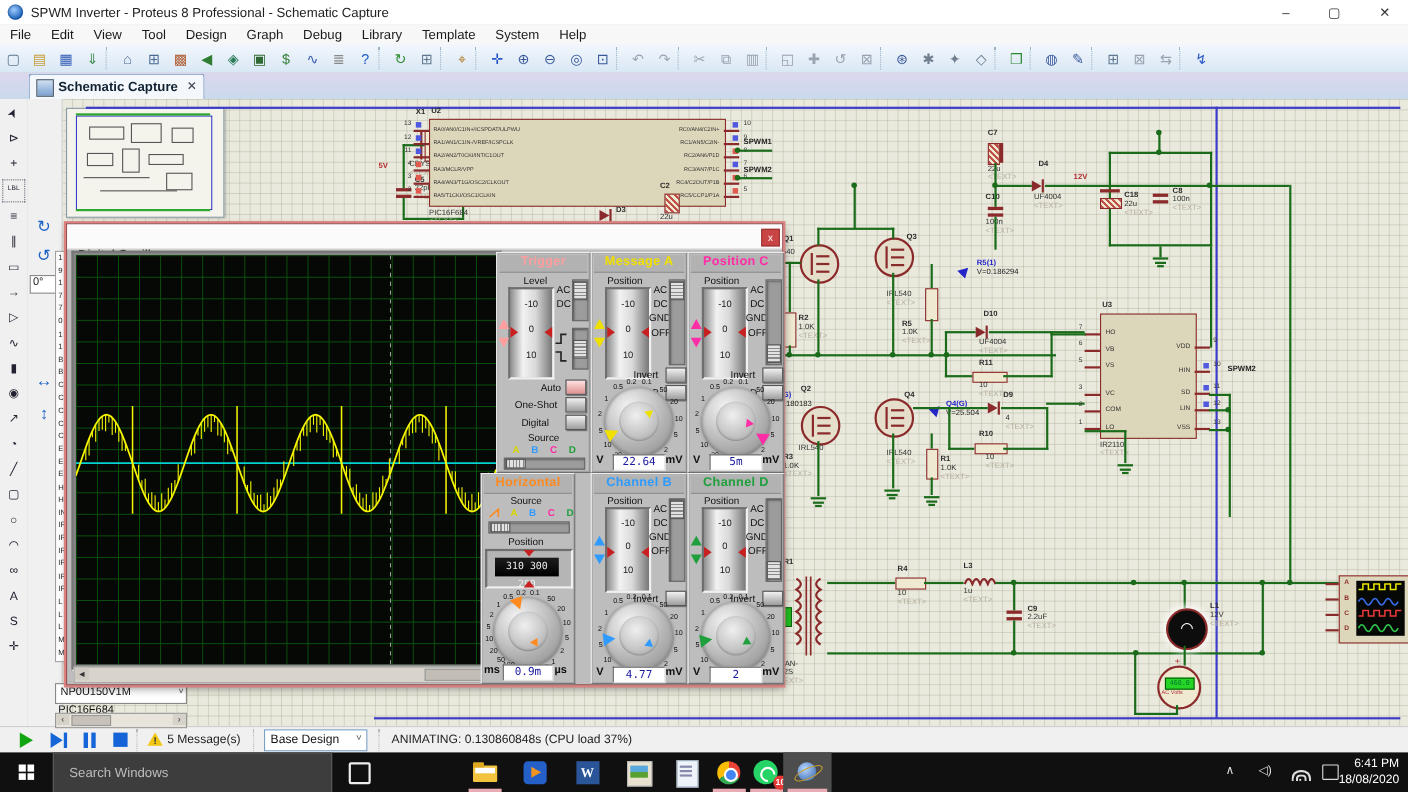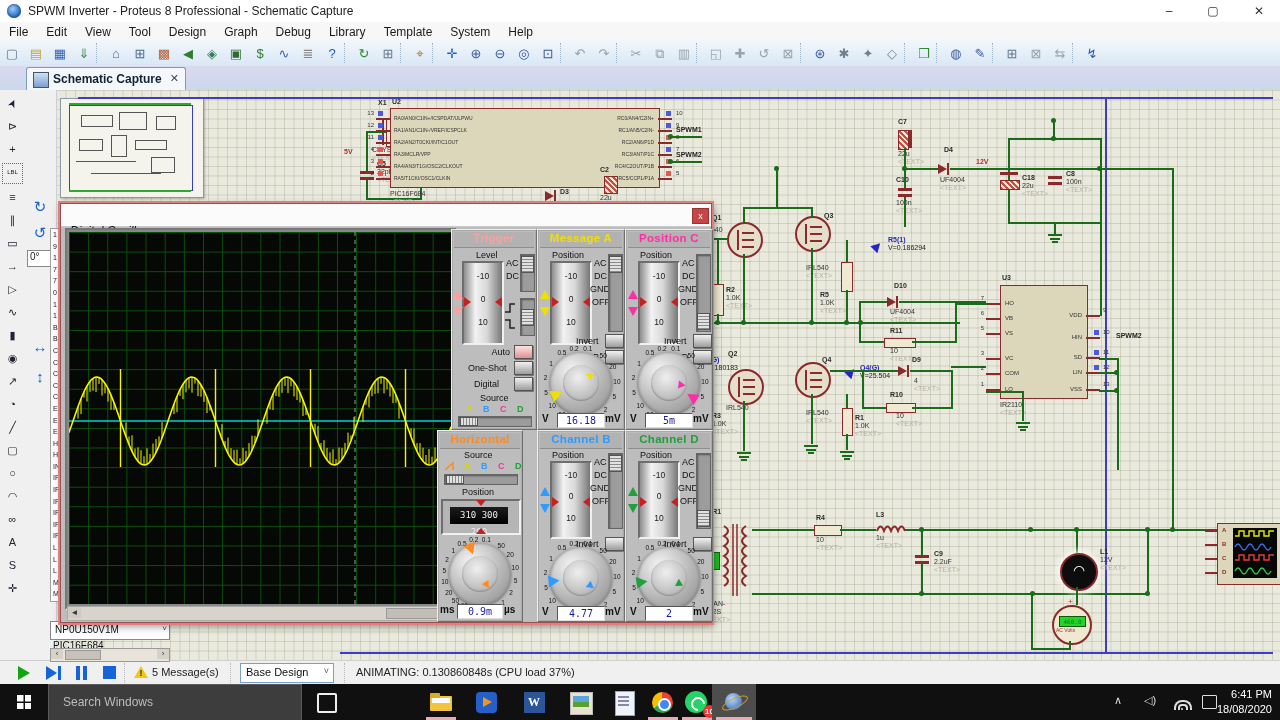--- a/index.html
+++ b/index.html
@@ -878,7 +878,7 @@
           <span class="ptr small" style="left: 49.2441px; top: 30.9964px; border-top-color: rgb(240, 224, 0); transform: translate(-50%, -50%) rotate(232deg);"></span>
         </div>
       <span class="a kunit" style="left:4px;top:183px">V</span>
-      <div class="a kval" style="left:19px;top:183px;width:46px">16.18</div>
+      <div class="a kval" style="left:19px;top:183px;width:46px">22.64</div>
       <span class="a kunit" style="left:67px;top:183px">mV</span>
     </div>
 

